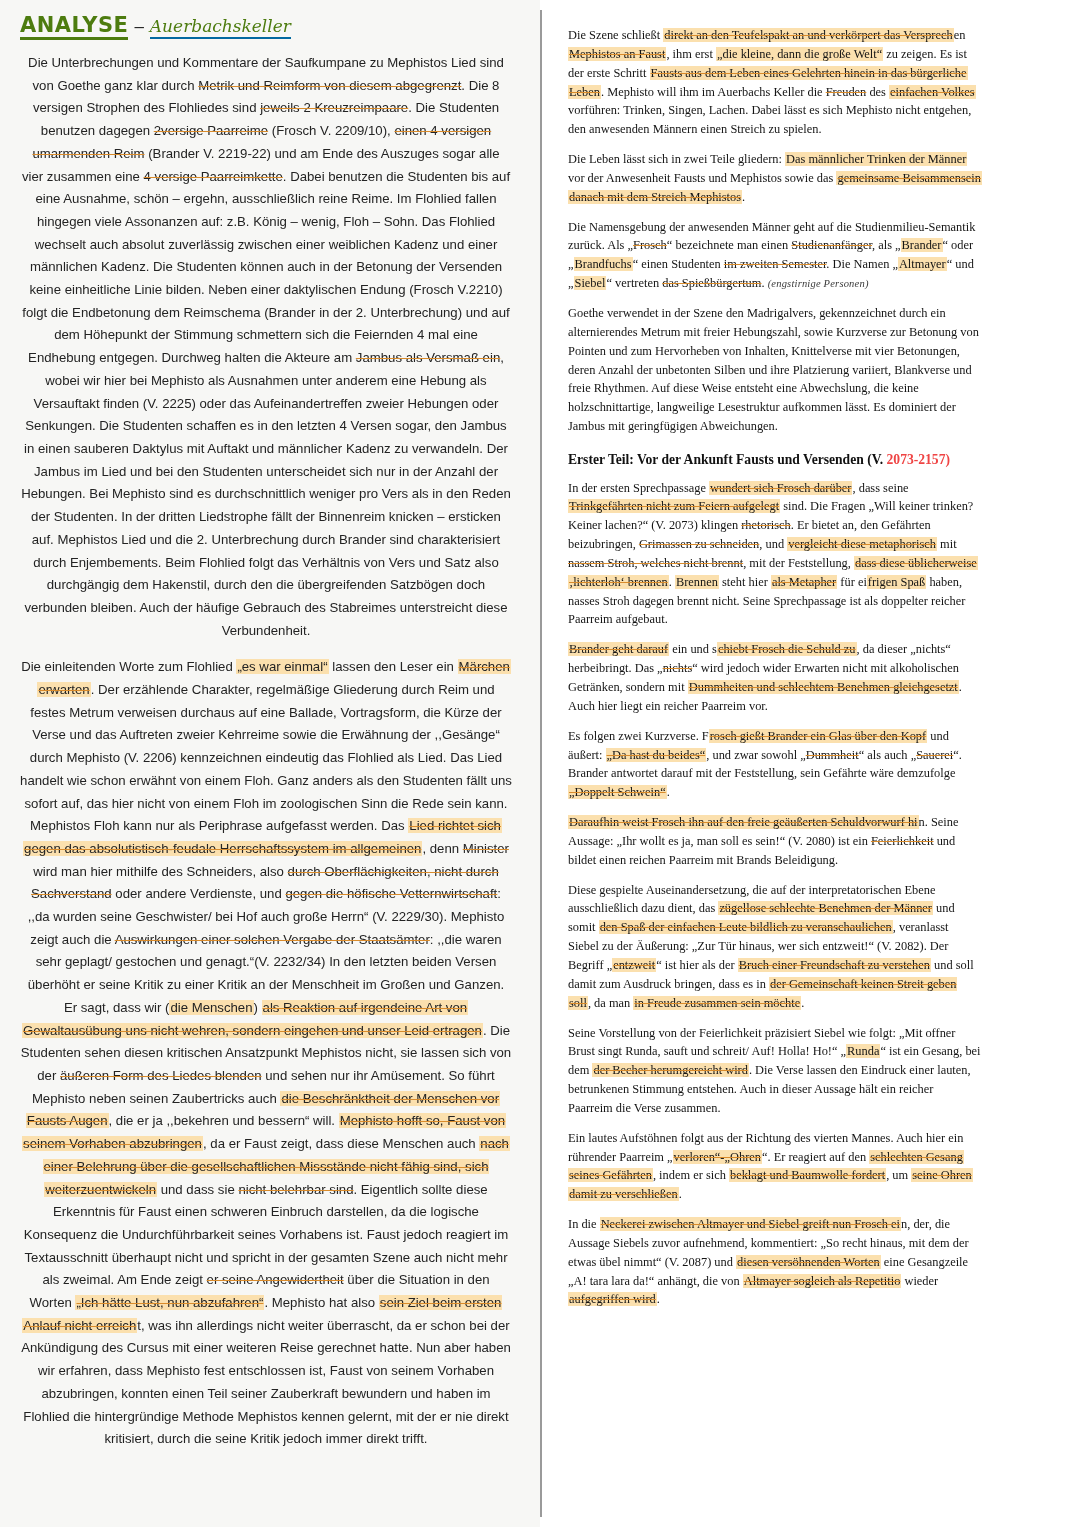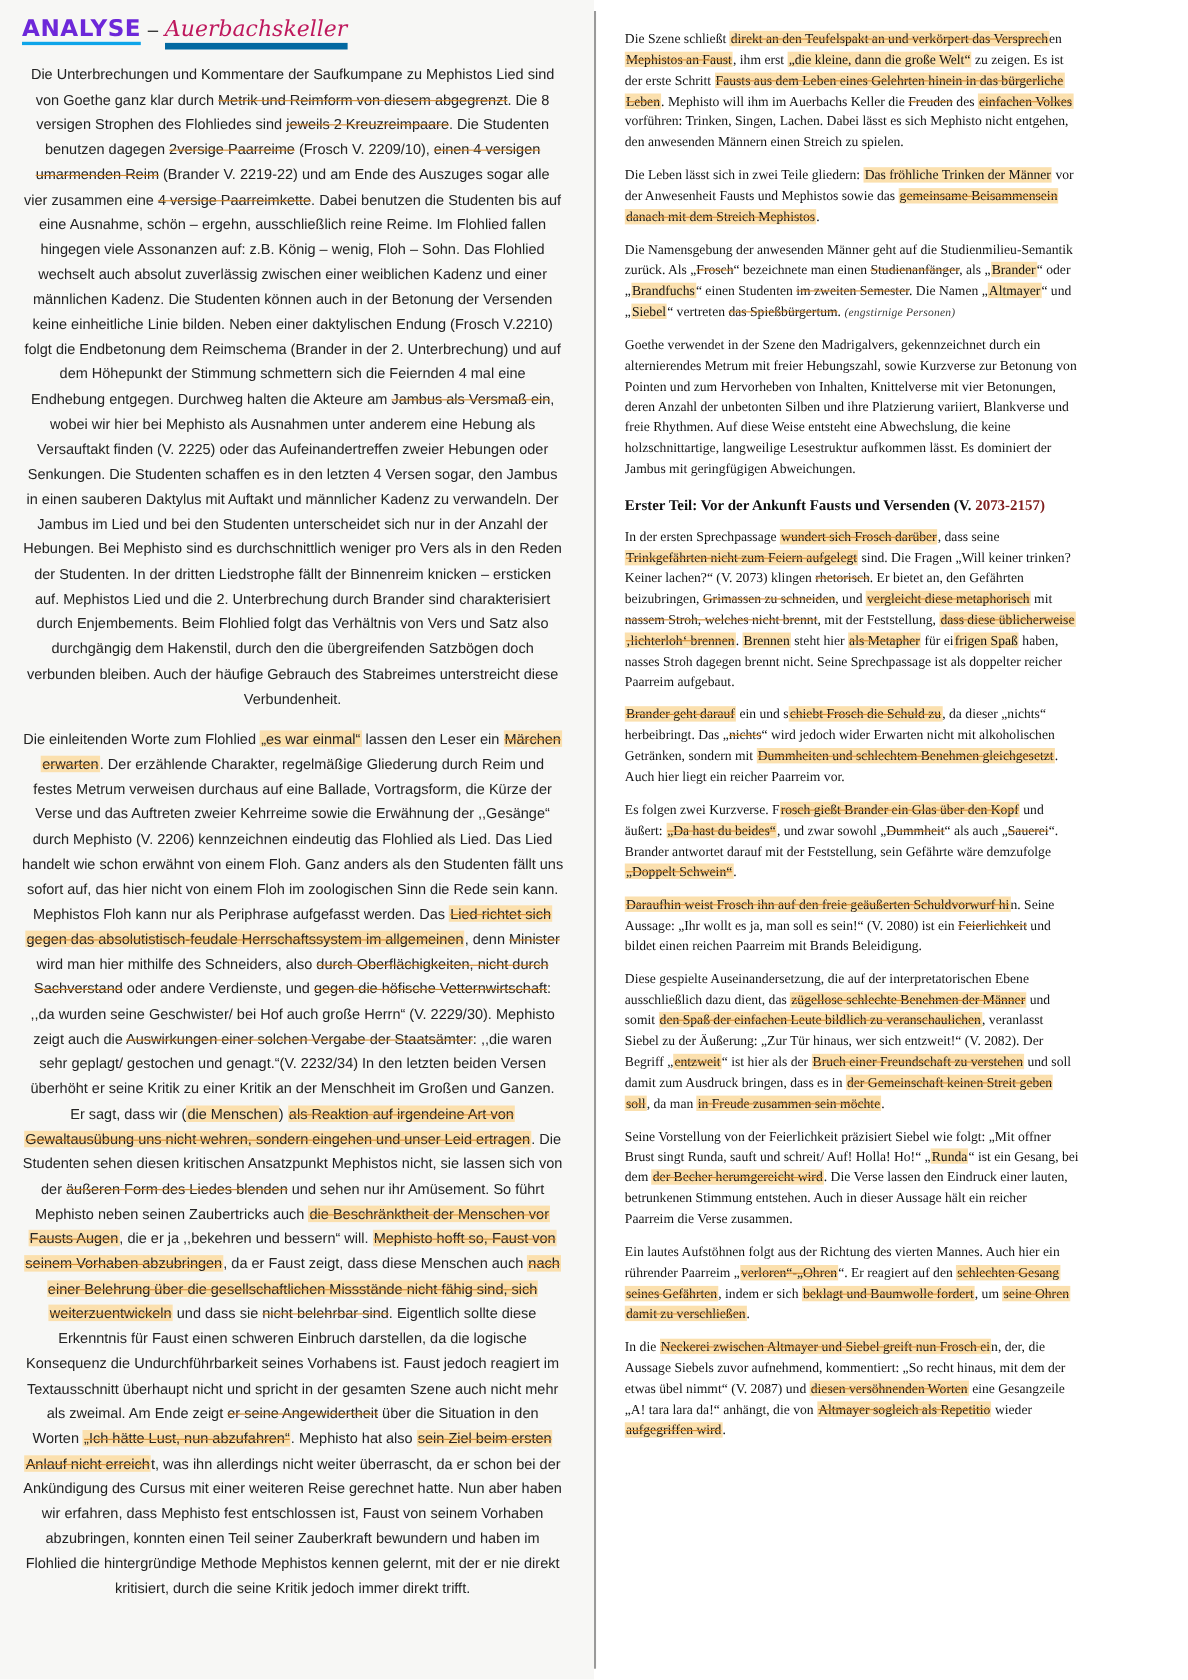--- a/index.html
+++ b/index.html
@@ -53,8 +53,8 @@
     font-weight: bold;
     font-size: 21px;
     letter-spacing: 0.5px;
-    color: #6d28d9;
-    border-bottom: 3px solid #0ea5e9;
+    color: #4d7c0f;
+    border-bottom: 3px solid #4d7c0f;
     padding-bottom: 1px;
     line-height: 1.05;
   }

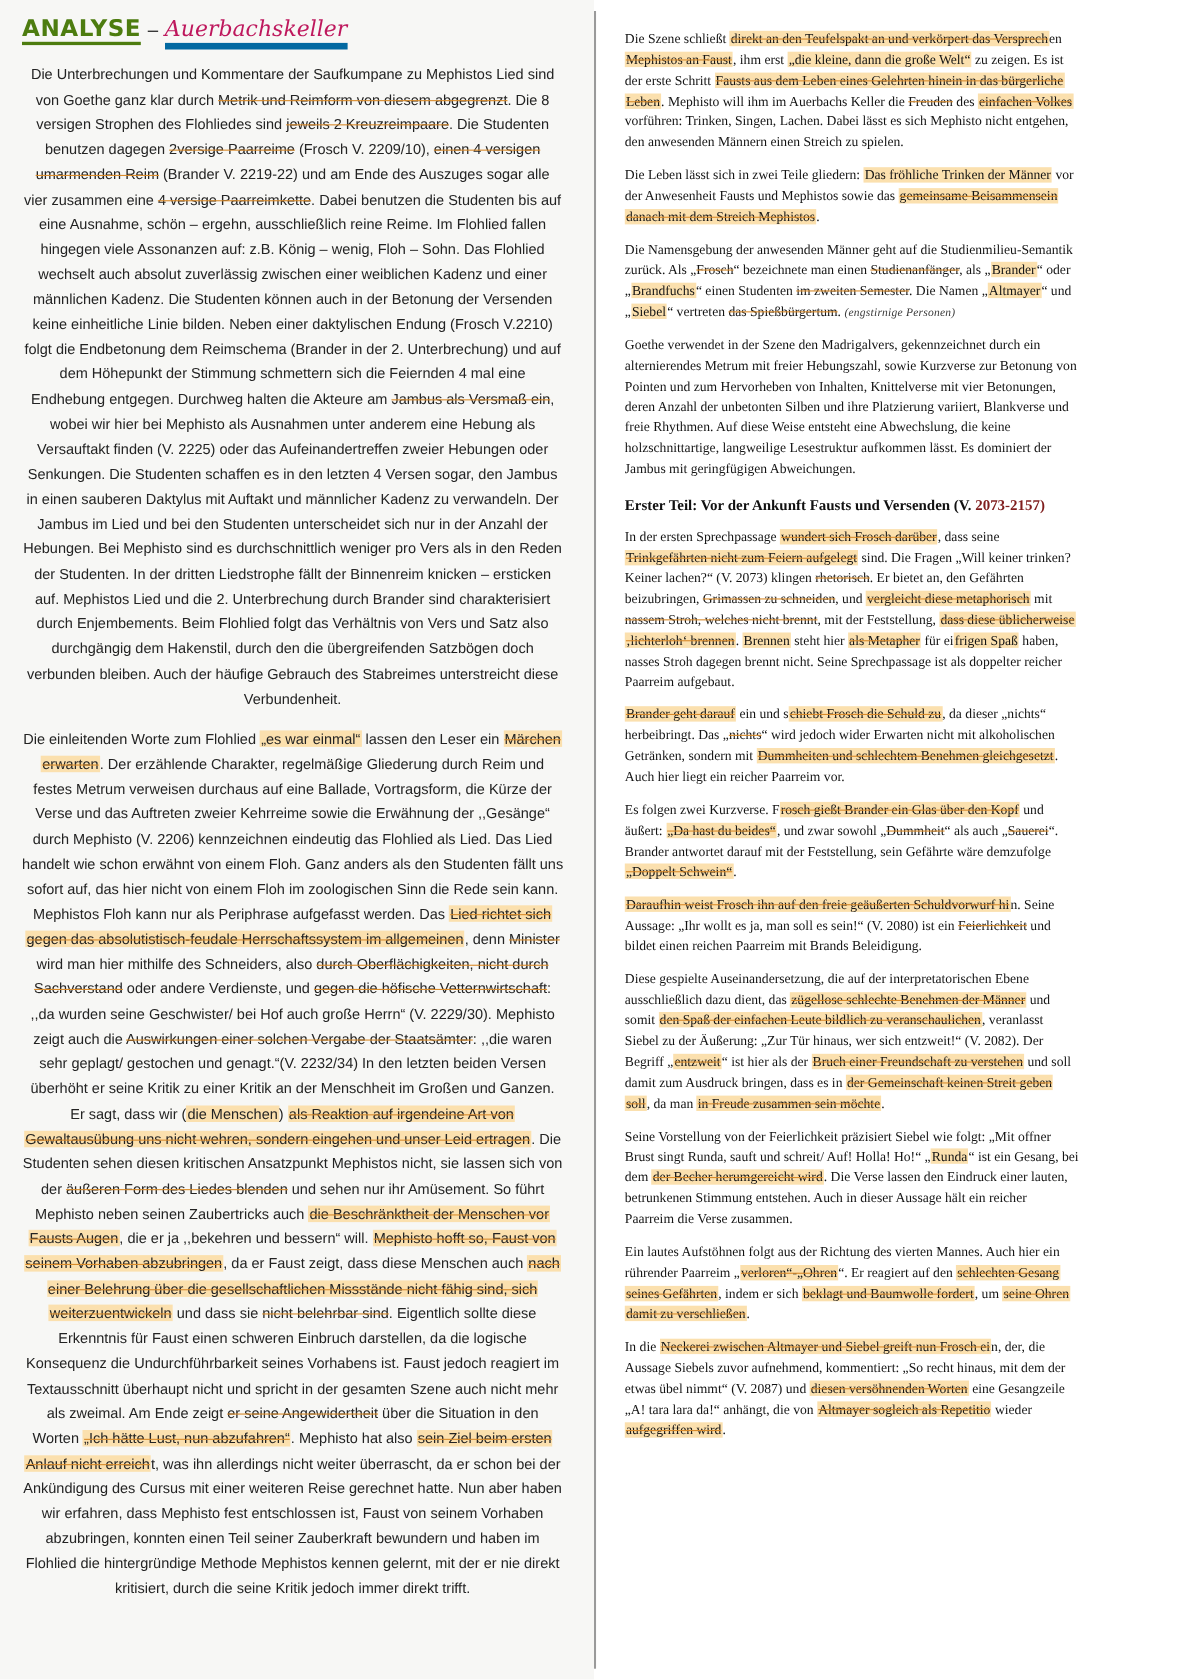--- a/index.html
+++ b/index.html
@@ -65,9 +65,9 @@
   .title-sub {
     font-family: "DejaVu Serif", serif;
     font-style: italic;
-    font-size: 20px;
-    color: #be185d;
-    border-bottom: 6px solid #0369a1;
+    font-size: 17px;
+    color: #4d7c0f;
+    border-bottom: 2px solid #0369a1;
     padding-bottom: 1px;
   }
   .left-text {

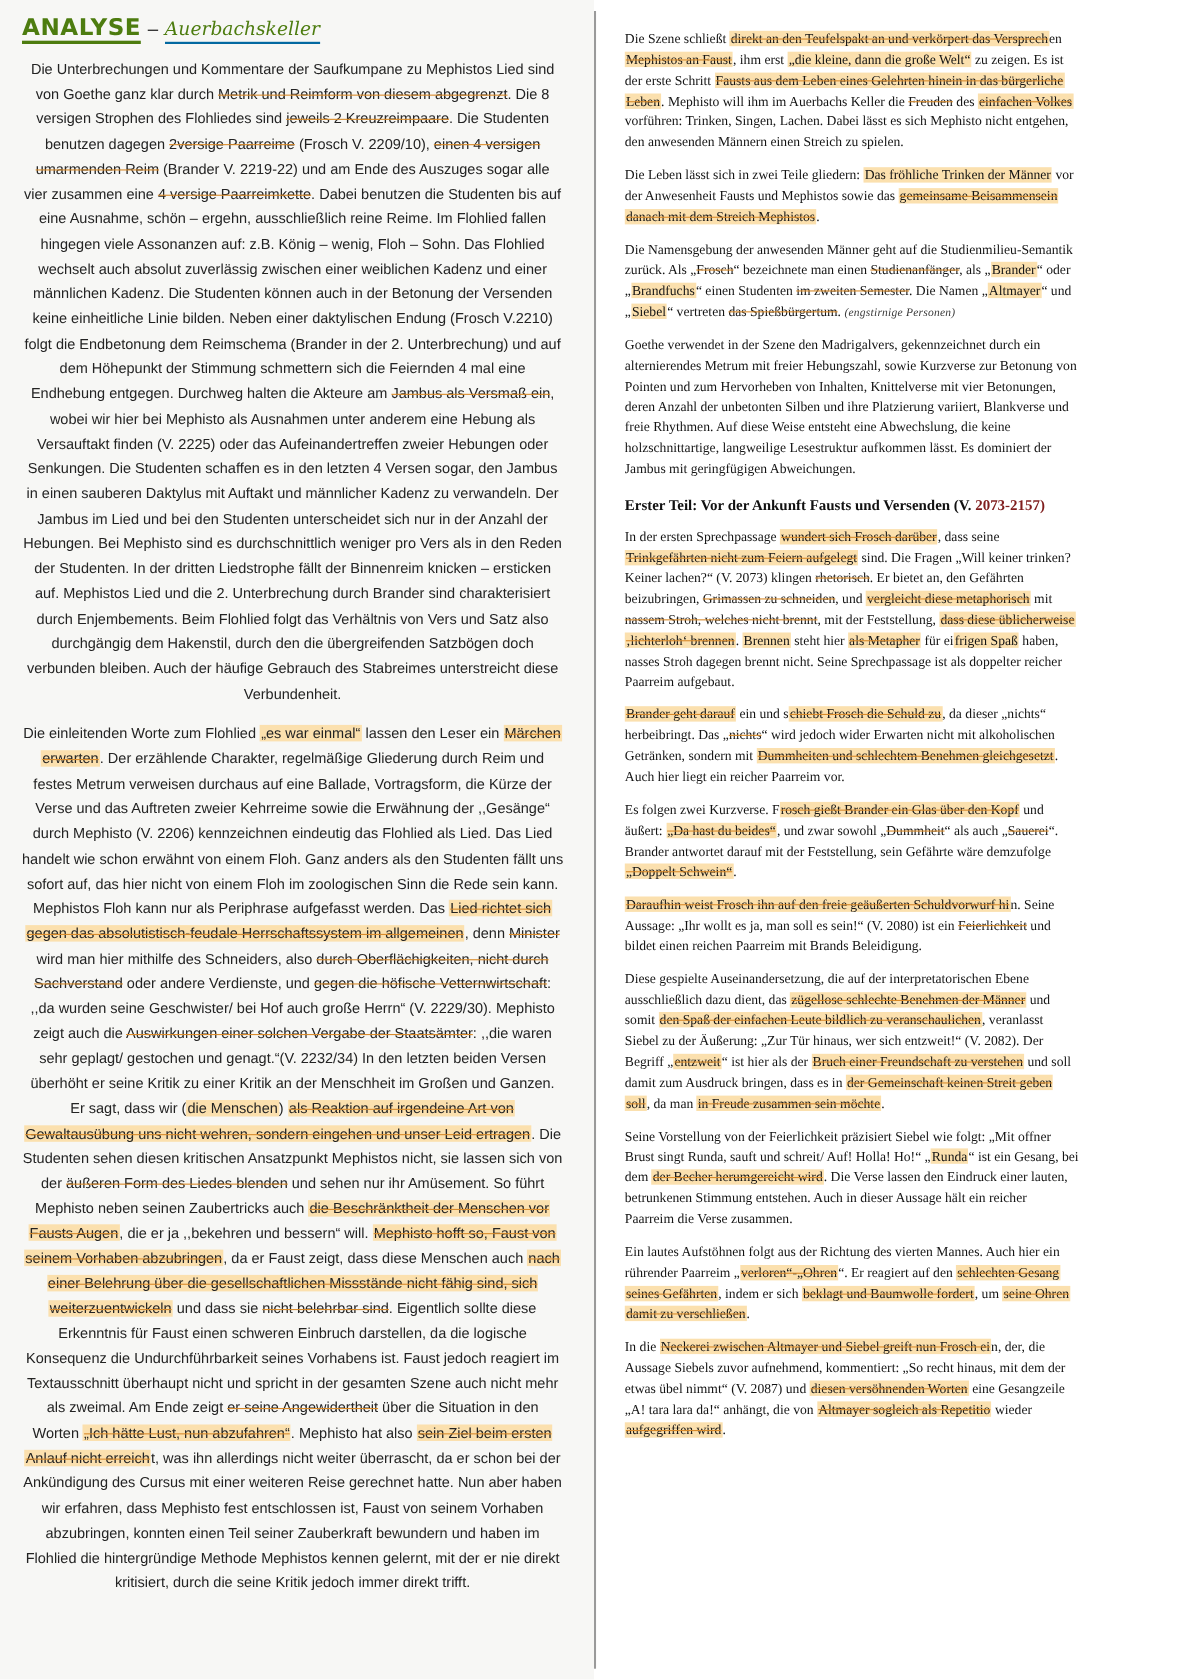--- a/index.html
+++ b/index.html
@@ -139,7 +139,7 @@
   <div class="col-right">
     <div class="right-text" id="right-body">
         <p><span>Die Szene schließt </span><span class="hl st">direkt an den Teufelspakt an und verkörpert das Versprech</span><span>en </span><span class="hl st">Mephistos an Faust</span><span>, ihm erst </span><span class="hl">„die kleine, dann die große Welt“</span><span> zu zeigen. Es ist der erste Schritt </span><span class="hl st">Fausts aus dem Leben eines Gelehrten hinein in das bürgerliche Leben</span><span>. Mephisto will ihm im Auerbachs Keller die </span><span class="st">Freuden</span><span> des </span><span class="hl st">einfachen Volkes</span><span> vorführen: Trinken, Singen, Lachen. Dabei lässt es sich Mephisto nicht entgehen, den anwesenden Männern einen Streich zu spielen.</span></p>
-        <p><span>Die Leben lässt sich in zwei Teile gliedern: </span><span class="hl">Das fröhliche Trinken der Männer</span><span> vor der Anwesenheit Fausts und Mephistos sowie das </span><span class="hl st">gemeinsame Beisammensein danach mit dem Streich Mephistos</span><span>.</span></p>
+        <p><span>Die Leben lässt sich in zwei Teile gliedern: </span><span class="hl">Das männlicher Trinken der Männer</span><span> vor der Anwesenheit Fausts und Mephistos sowie das </span><span class="hl st">gemeinsame Beisammensein danach mit dem Streich Mephistos</span><span>.</span></p>
         <p><span>Die Namensgebung der anwesenden Männer geht auf die Studienmilieu-Semantik zurück. Als „</span><span class="st">Frosch</span><span>“ bezeichnete man einen </span><span class="st">Studienanfänger</span><span>, als „</span><span class="hl">Brander</span><span>“ oder „</span><span class="hl">Brandfuchs</span><span>“ einen Studenten </span><span class="st">im zweiten Semester</span><span>. Die Namen „</span><span class="hl">Altmayer</span><span>“ und „</span><span class="hl">Siebel</span><span>“ vertreten </span><span class="st">das Spießbürgertum</span><span>. </span><span class="handwrite">(engstirnige Personen)</span></p>
         <p><span>Goethe verwendet in der Szene den Madrigalvers, gekennzeichnet durch ein alternierendes Metrum mit freier Hebungszahl, sowie Kurzverse zur Betonung von Pointen und zum Hervorheben von Inhalten, Knittelverse mit vier Betonungen, deren Anzahl der unbetonten Silben und ihre Platzierung variiert, Blankverse und freie Rhythmen. Auf diese Weise entsteht eine Abwechslung, die keine holzschnittartige, langweilige Lesestruktur aufkommen lässt. Es dominiert der Jambus mit geringfügigen Abweichungen.</span></p>
         <div class="rt-heading"><span>Erster Teil: Vor der Ankunft Fausts und Versenden (V.</span><span class="num"> 2073-2157)</span></div>

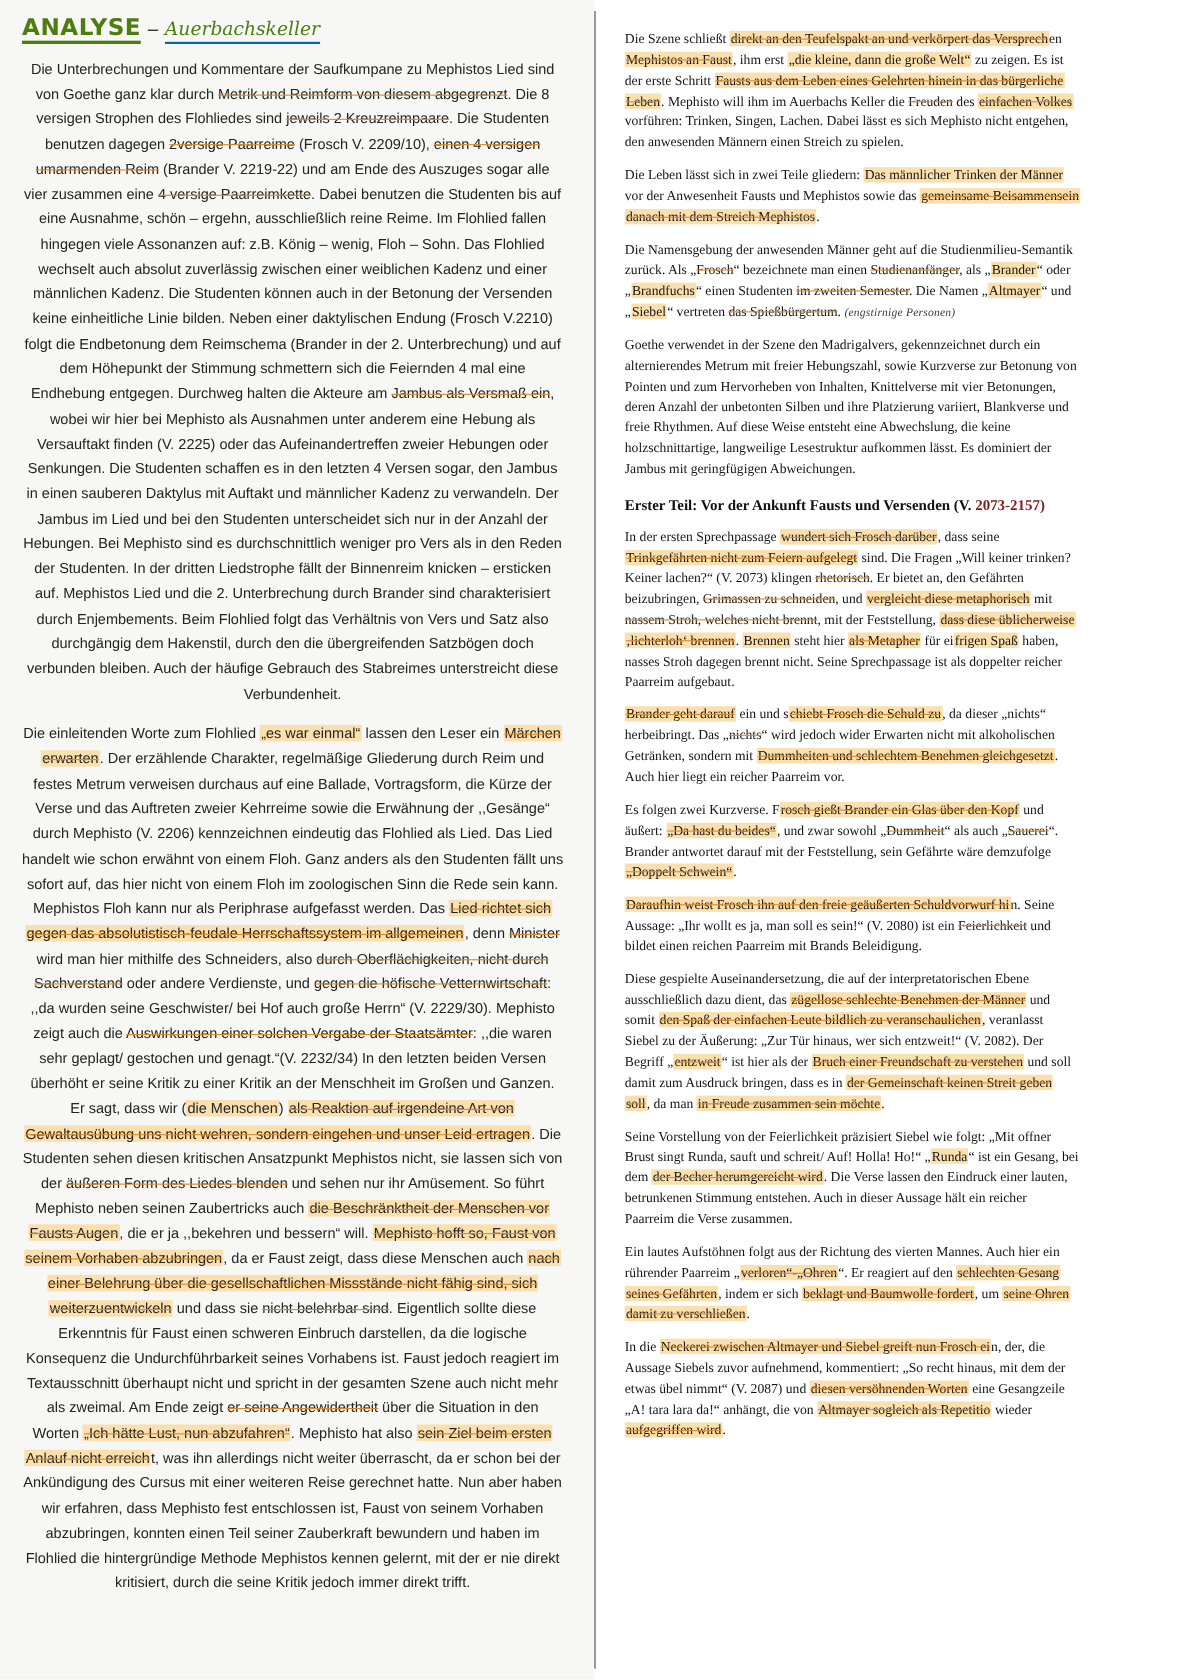--- a/index.html
+++ b/index.html
@@ -95,7 +95,7 @@
     margin: 14px 0 9px 0;
     color: #111;
   }
-  .rt-heading .num { color: #7f1d1d; }
+  .rt-heading .num { color: #ef4444; }
   
   .hl {           
     background: #fbe0ae;

